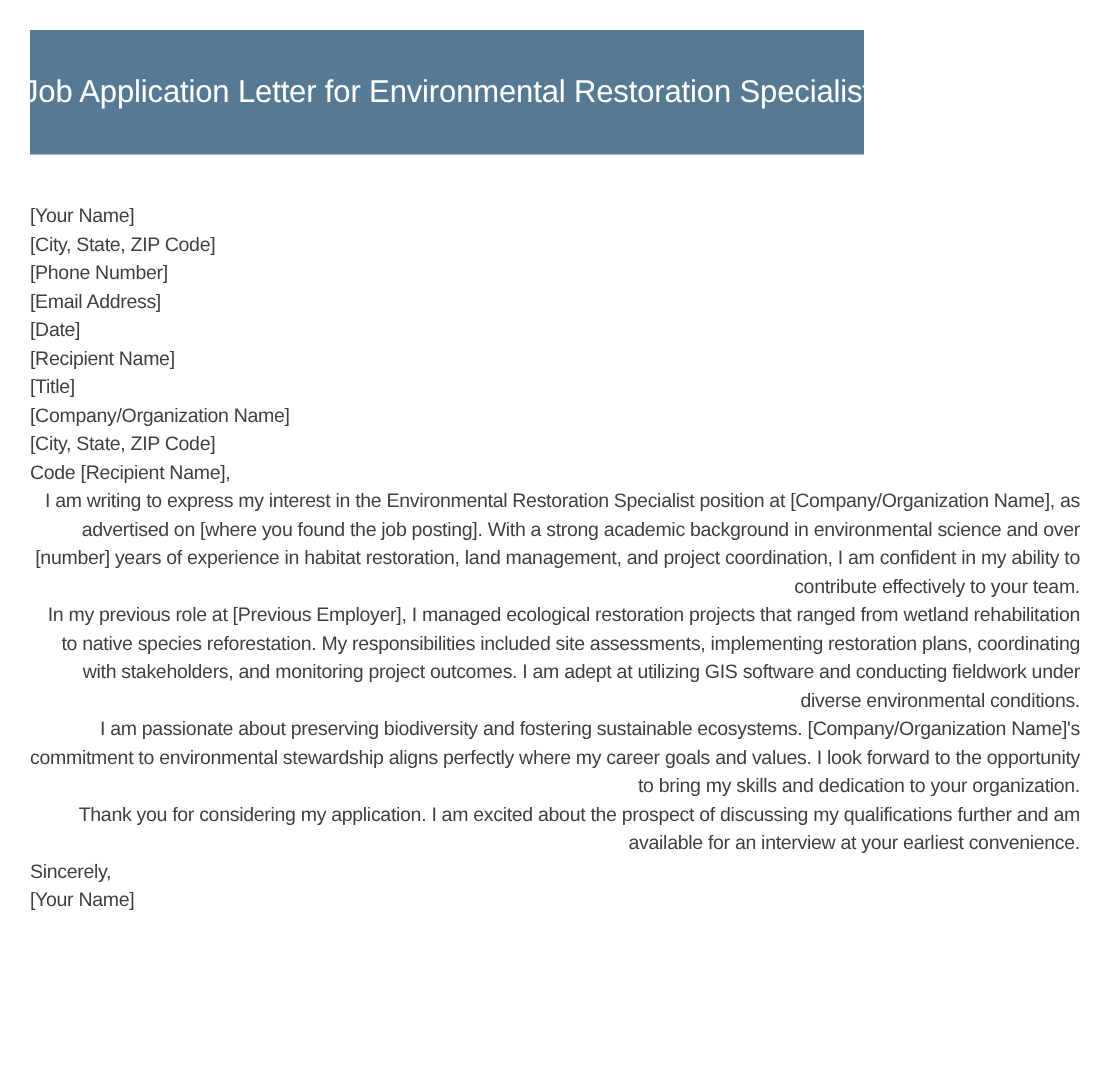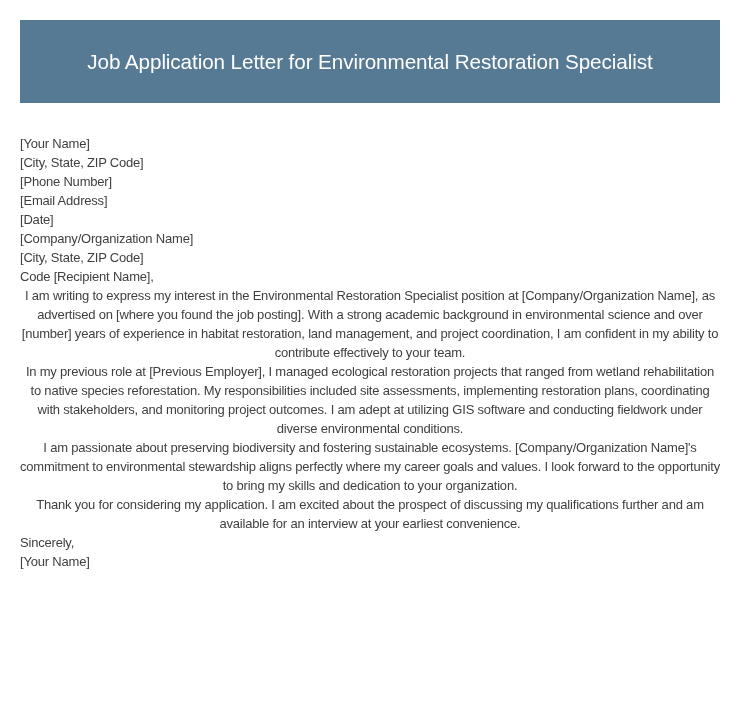--- a/index.html
+++ b/index.html
@@ -23,7 +23,7 @@
       position: absolute;
       left: 20px;
       top: 20px;
-      width: 700px;
+      width: 556px;
       height: 83px;
       background: #577a94;
       display: flex;

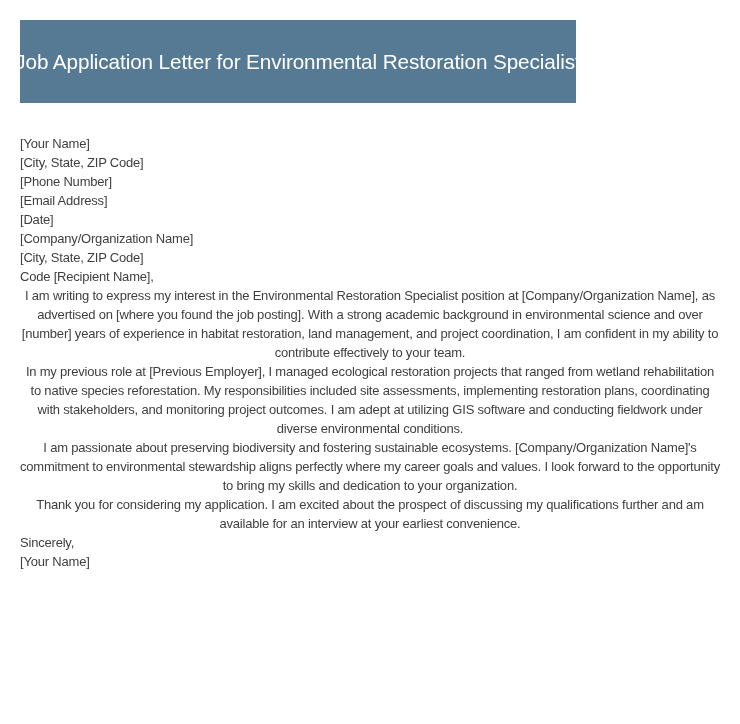--- a/index.html
+++ b/index.html
@@ -69,6 +69,7 @@
     <div class="line">[Phone Number]</div>
     <div class="line">[Email Address]</div>
     <div class="line">[Date]</div>
+    <div class="line">[Recipient Name]</div>
     <div class="line">[Company/Organization Name]</div>
     <div class="line">[City, State, ZIP Code]</div>
     <div class="line">Code [Recipient Name],</div>

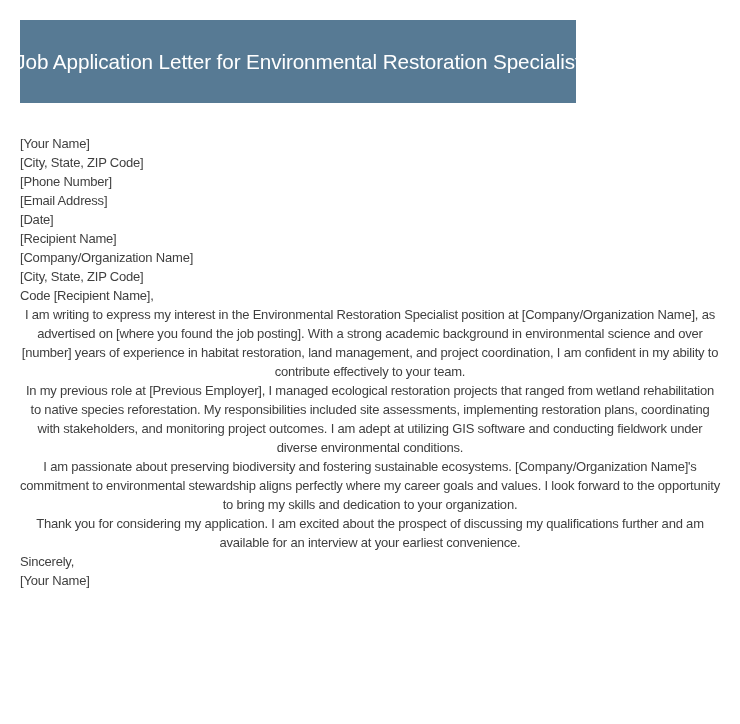--- a/index.html
+++ b/index.html
@@ -70,6 +70,7 @@
     <div class="line">[Email Address]</div>
     <div class="line">[Date]</div>
     <div class="line">[Recipient Name]</div>
+    <div class="line">[Title]</div>
     <div class="line">[Company/Organization Name]</div>
     <div class="line">[City, State, ZIP Code]</div>
     <div class="line">Code [Recipient Name],</div>

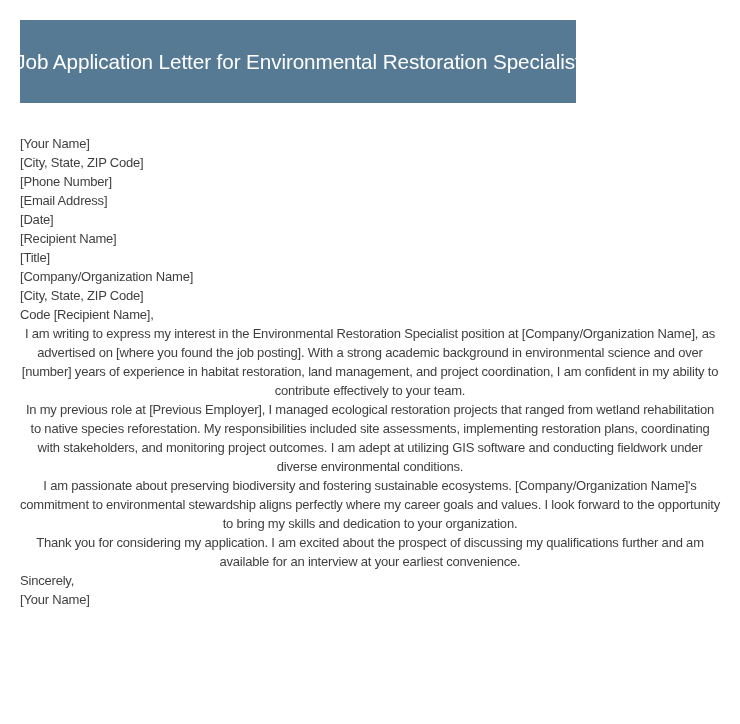--- a/index.html
+++ b/index.html
@@ -52,7 +52,7 @@
       margin: 0;
     }
     .body p {
-      text-align: center;
+      text-align: right;
     }
   </style>
 </head>

